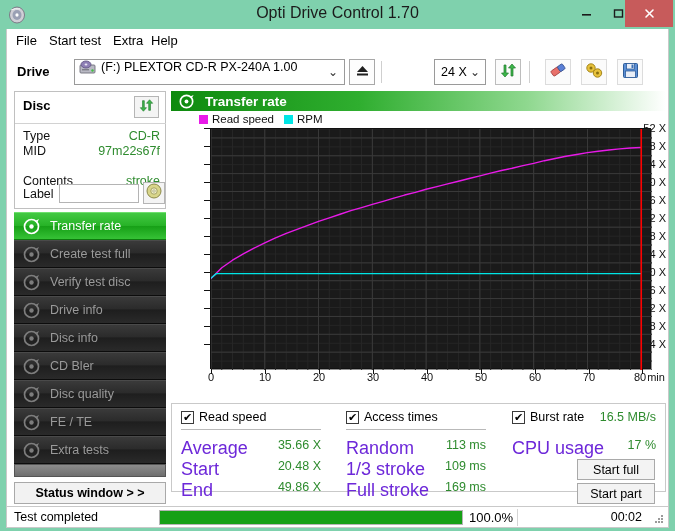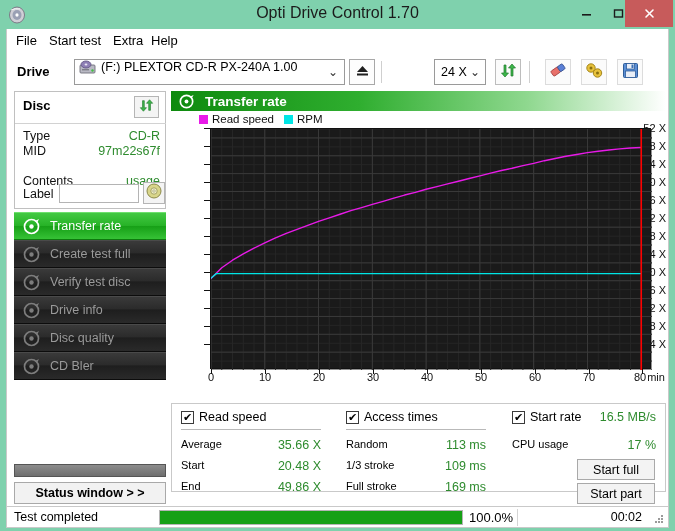--- a/index.html
+++ b/index.html
@@ -359,7 +359,7 @@
       </div>
       <div class="disc-row" style="top:82px">
         <span class="disc-key">Contents</span>
-        <span class="disc-val">usage</span>
+        <span class="disc-val">stroke</span>
       </div>
       <span class="disc-key" style="top:95px">Label</span>
       <input id="label-input" type="text" value="" style="">

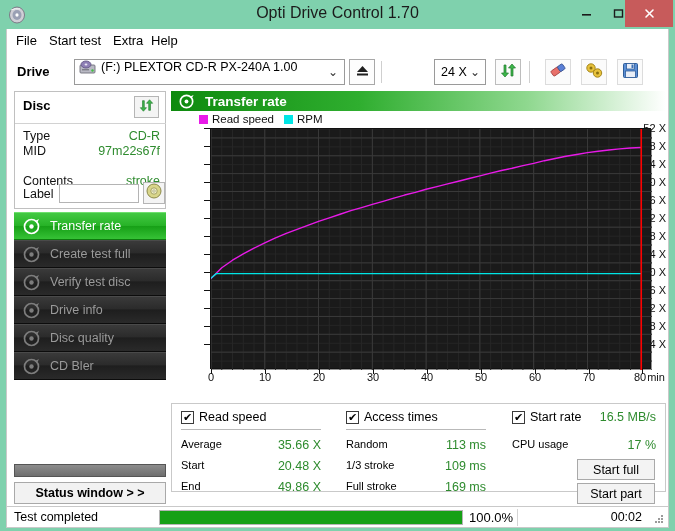--- a/index.html
+++ b/index.html
@@ -414,6 +414,16 @@
           </svg>
         </span>
         <span class="nav-label">Drive info</span>
+      </div>
+      <div class="nav-btn">
+        <span class="nav-icon">
+          <svg width="17" height="17" viewBox="0 0 17 17">
+            <circle cx="8.5" cy="8.5" r="7" fill="none" stroke="#7d7d7d" stroke-width="1.7"></circle>
+            <circle cx="8.5" cy="8.5" r="2.2" fill="#7d7d7d"></circle>
+            <path d="M12 3 L16 1 L14 5 Z" fill="#7d7d7d"></path>
+          </svg>
+        </span>
+        <span class="nav-label">Disc info</span>
       </div>
       <div class="nav-btn">
         <span class="nav-icon">

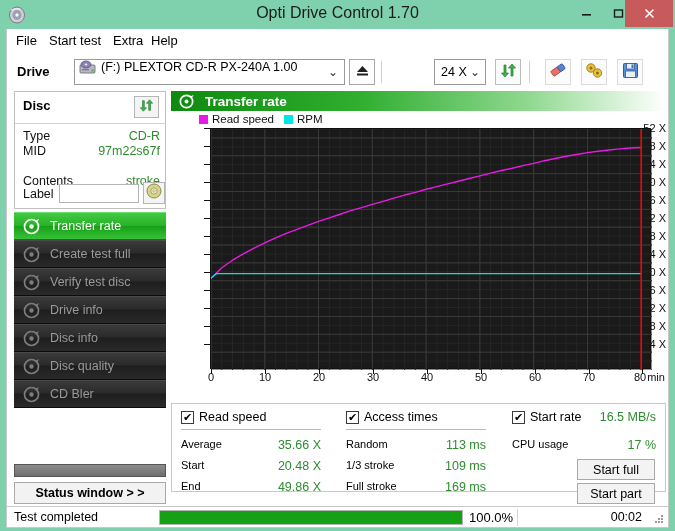--- a/index.html
+++ b/index.html
@@ -433,7 +433,7 @@
             <path d="M12 3 L16 1 L14 5 Z" fill="#7d7d7d"></path>
           </svg>
         </span>
-        <span class="nav-label">Disc quality</span>
+        <span class="nav-label">CD Bler</span>
       </div>
       <div class="nav-btn">
         <span class="nav-icon">
@@ -443,7 +443,7 @@
             <path d="M12 3 L16 1 L14 5 Z" fill="#7d7d7d"></path>
           </svg>
         </span>
-        <span class="nav-label">CD Bler</span>
+        <span class="nav-label">Disc quality</span>
       </div>
     </div>
 

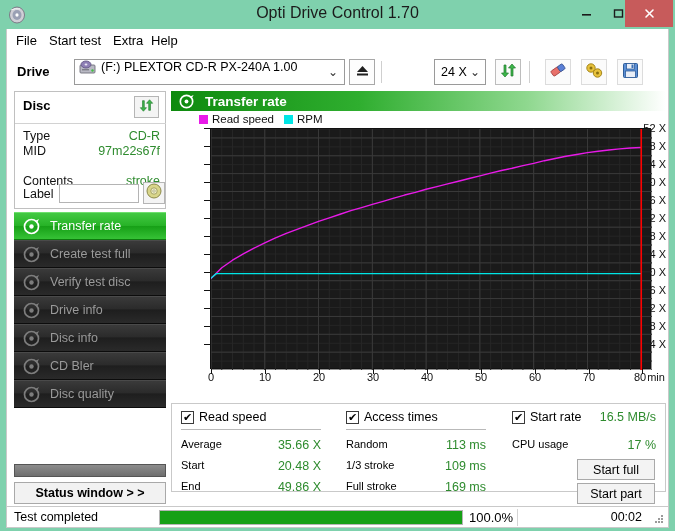--- a/index.html
+++ b/index.html
@@ -444,6 +444,16 @@
           </svg>
         </span>
         <span class="nav-label">Disc quality</span>
+      </div>
+      <div class="nav-btn">
+        <span class="nav-icon">
+          <svg width="17" height="17" viewBox="0 0 17 17">
+            <circle cx="8.5" cy="8.5" r="7" fill="none" stroke="#7d7d7d" stroke-width="1.7"></circle>
+            <circle cx="8.5" cy="8.5" r="2.2" fill="#7d7d7d"></circle>
+            <path d="M12 3 L16 1 L14 5 Z" fill="#7d7d7d"></path>
+          </svg>
+        </span>
+        <span class="nav-label">FE / TE</span>
       </div>
     </div>
 

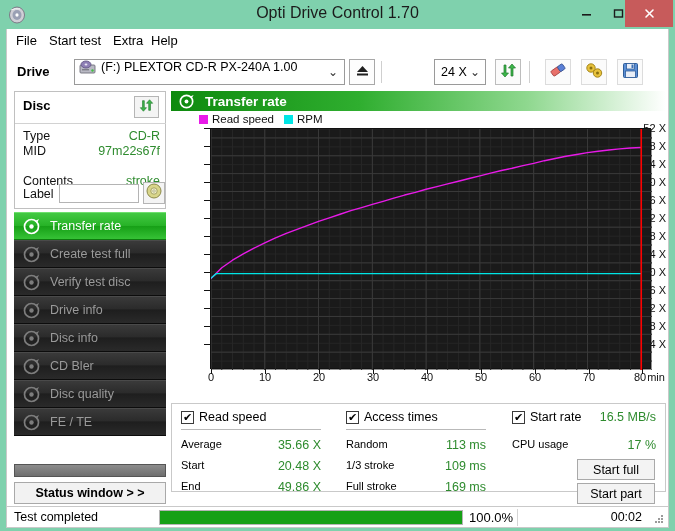--- a/index.html
+++ b/index.html
@@ -662,7 +662,7 @@
 
       <div class="res-chk-row" style="left:340px">
         <span class="chkbox">✔</span>
-        <span class="res-chk-label">Start rate</span>
+        <span class="res-chk-label">Burst rate</span>
       </div>
       <span class="res-val" style="left:418px; top:6px; width:66px">16.5 MB/s</span>
       <span class="res-key" style="left:340px; top:34px">CPU usage</span>

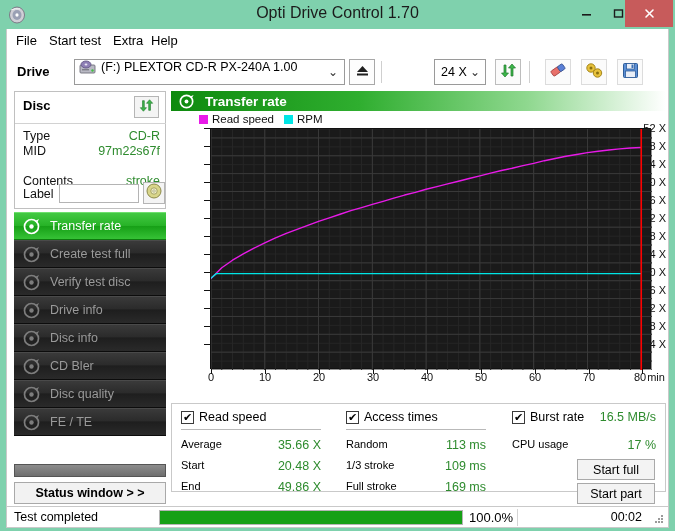--- a/index.html
+++ b/index.html
@@ -454,6 +454,16 @@
           </svg>
         </span>
         <span class="nav-label">FE / TE</span>
+      </div>
+      <div class="nav-btn">
+        <span class="nav-icon">
+          <svg width="17" height="17" viewBox="0 0 17 17">
+            <circle cx="8.5" cy="8.5" r="7" fill="none" stroke="#7d7d7d" stroke-width="1.7"></circle>
+            <circle cx="8.5" cy="8.5" r="2.2" fill="#7d7d7d"></circle>
+            <path d="M12 3 L16 1 L14 5 Z" fill="#7d7d7d"></path>
+          </svg>
+        </span>
+        <span class="nav-label">Extra tests</span>
       </div>
     </div>
 

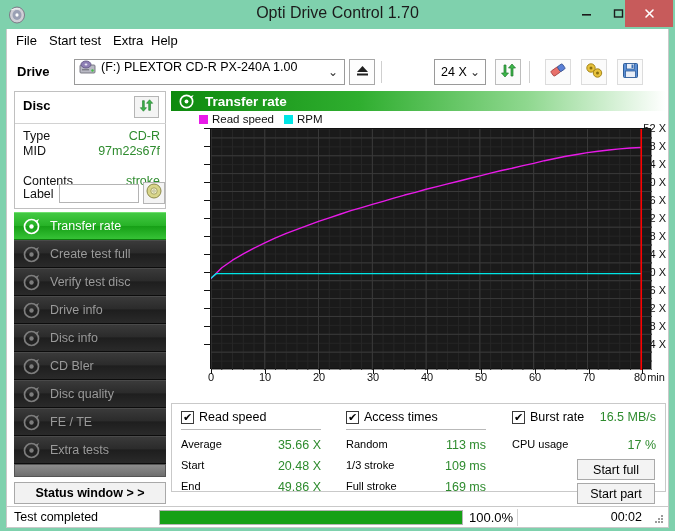--- a/index.html
+++ b/index.html
@@ -191,7 +191,7 @@
   }
   .res-chk-label { margin-left: 5px; font-size: 12.5px; color: #000; }
   .res-underline { position: absolute; height: 1px; background: #b9b9b9; }
-  .res-key { position: absolute; font-size: 11px; color: #000000; }
+  .res-key { position: absolute; font-size: 18px; color: #6d28d9; }
   .res-val { position: absolute; font-size: 12.5px; color: #2E8B2E; text-align: right; }
   .res-btn {
     position: absolute; width: 78px; height: 21px;

